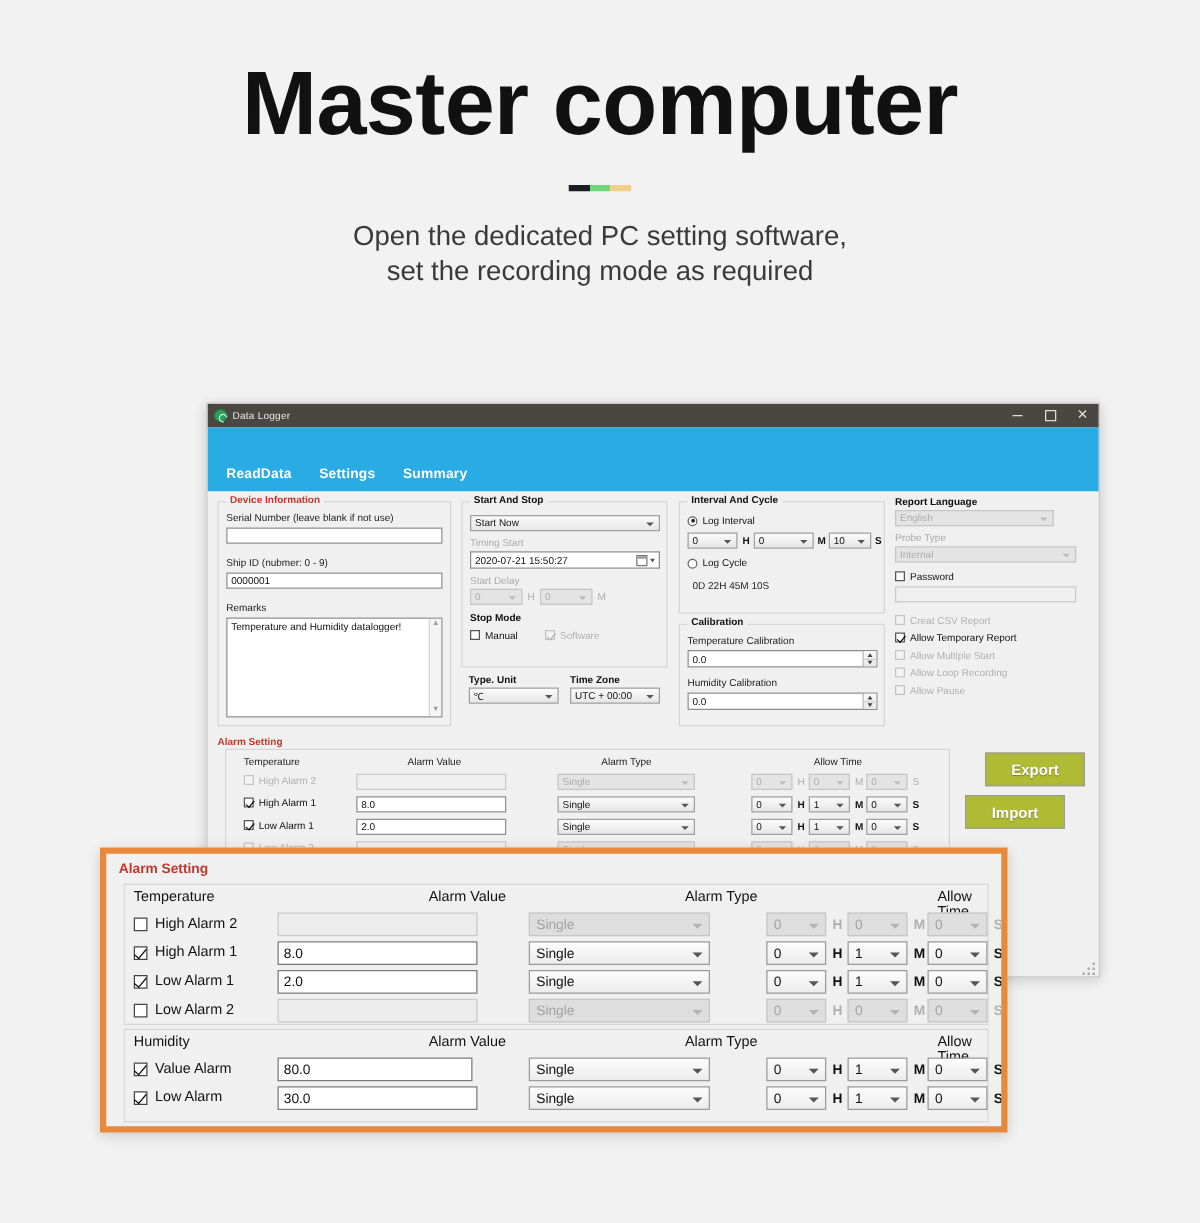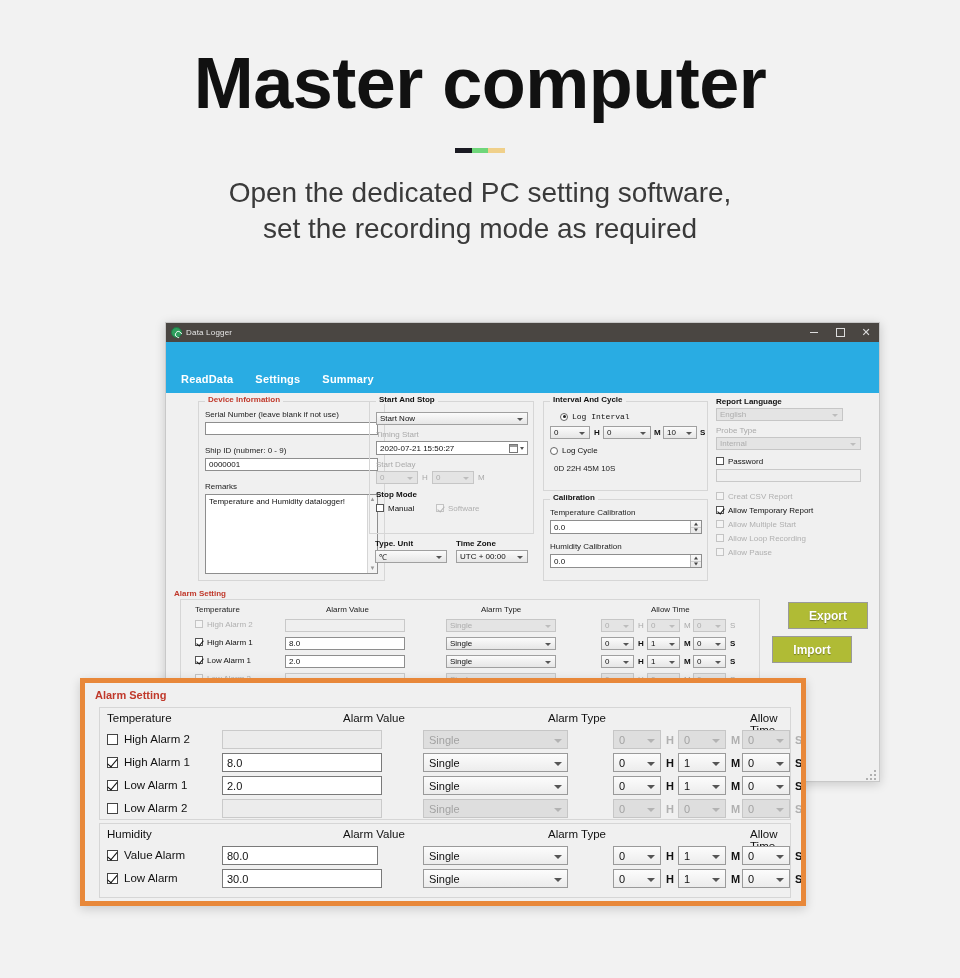--- a/index.html
+++ b/index.html
@@ -27,7 +27,7 @@
   .dv2 { background:#f0d08a; }
   #hero-sub {
     margin-top:22px;
-    font-size:28px; color:#3a3a3a; line-height:1.3;
+    font-size:22px; color:#3a3a3a; line-height:1.3;
     font-weight:normal;
   }
   #hero-sub div { white-space:nowrap; }

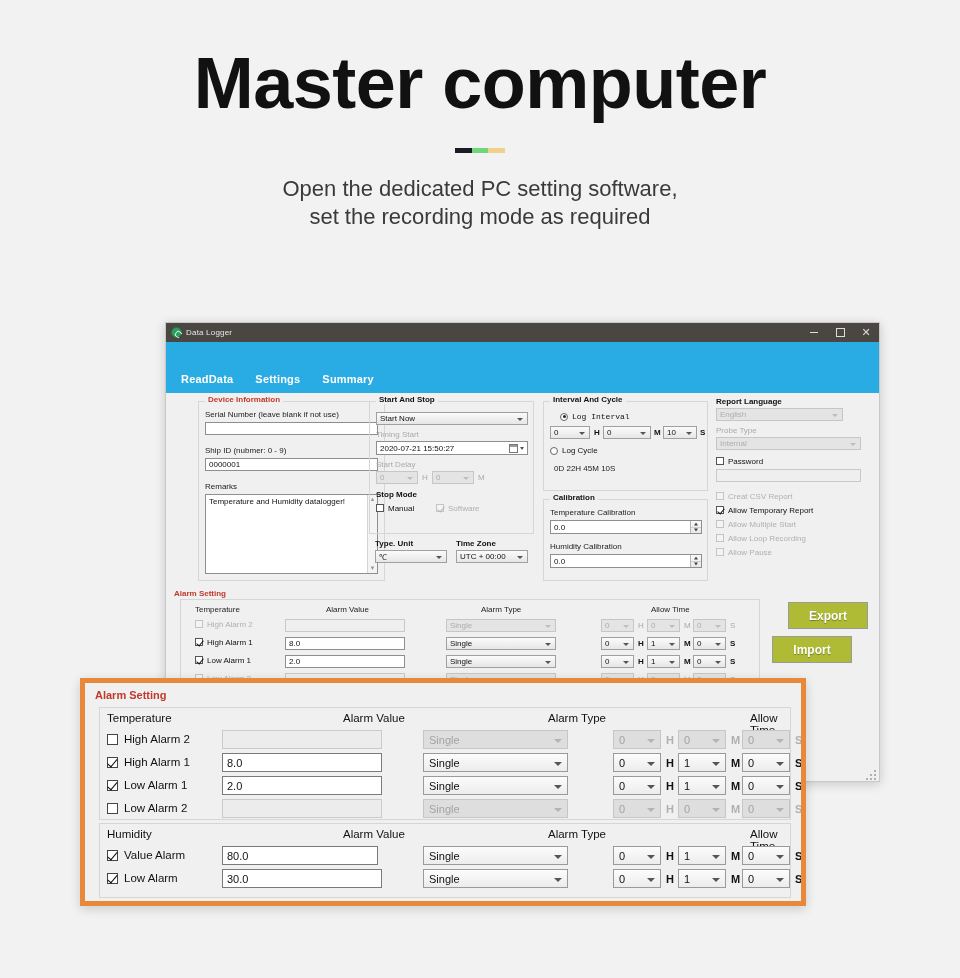--- a/index.html
+++ b/index.html
@@ -273,7 +273,7 @@
 
   <div id="client">
 
-    <div class="group" style="left:8px; top:8px; width:187px; height:180px;margin-left:24px;">
+    <div class="group" style="left:8px; top:8px; width:187px; height:180px;">
       <div class="group-title">Device Information</div>
       <div class="plain-label" style="position:absolute; left:6px; top:8px;">Serial Number (leave blank if not use)</div>
       <div class="tbox" style="position:absolute; left:6px; top:20px; width:173px;"></div>

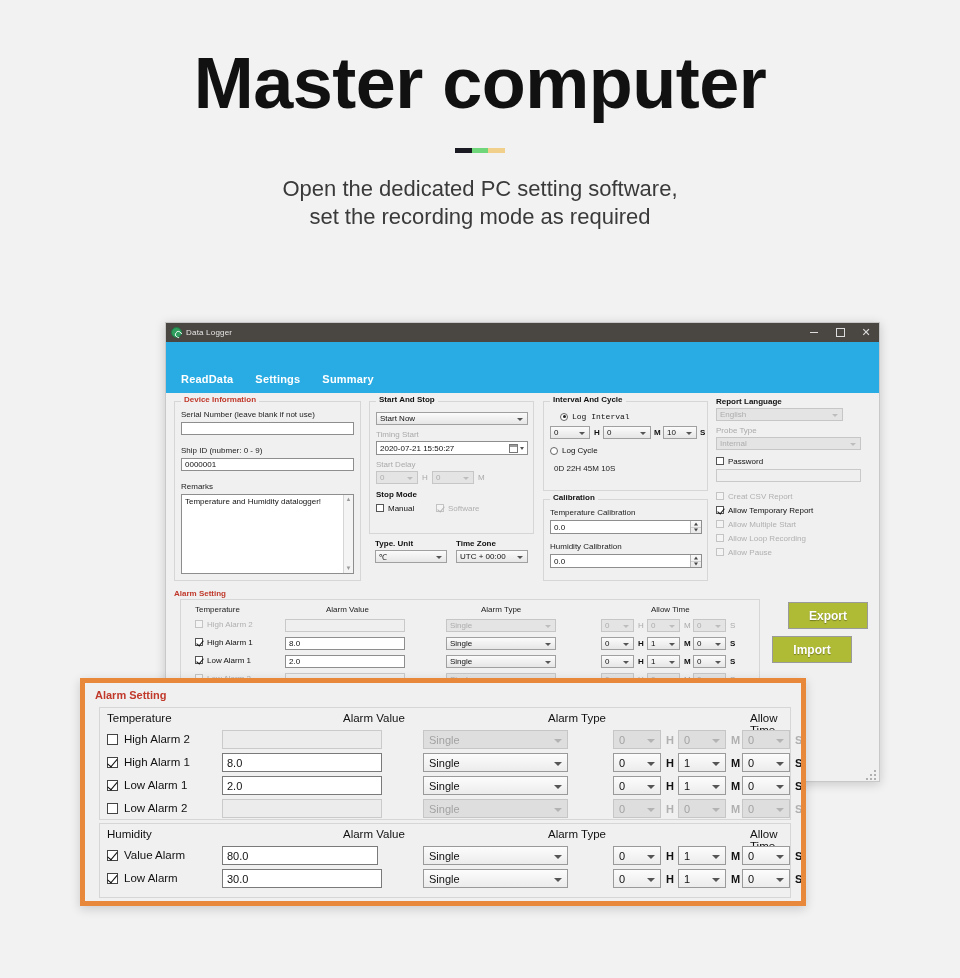--- a/index.html
+++ b/index.html
@@ -330,7 +330,7 @@
 
     <div class="group" style="left:377px; top:8px; width:165px; height:90px;">
       <div class="group-title" style="color:#111;">Interval And Cycle</div>
-      <div class="rb" style="position:absolute; left:16px; top:10px;font-family:Liberation Mono, monospace;">
+      <div class="rb" style="position:absolute; left:6px; top:10px;">
         <span class="dot on"></span>
         <span>Log Interval</span>
       </div>

